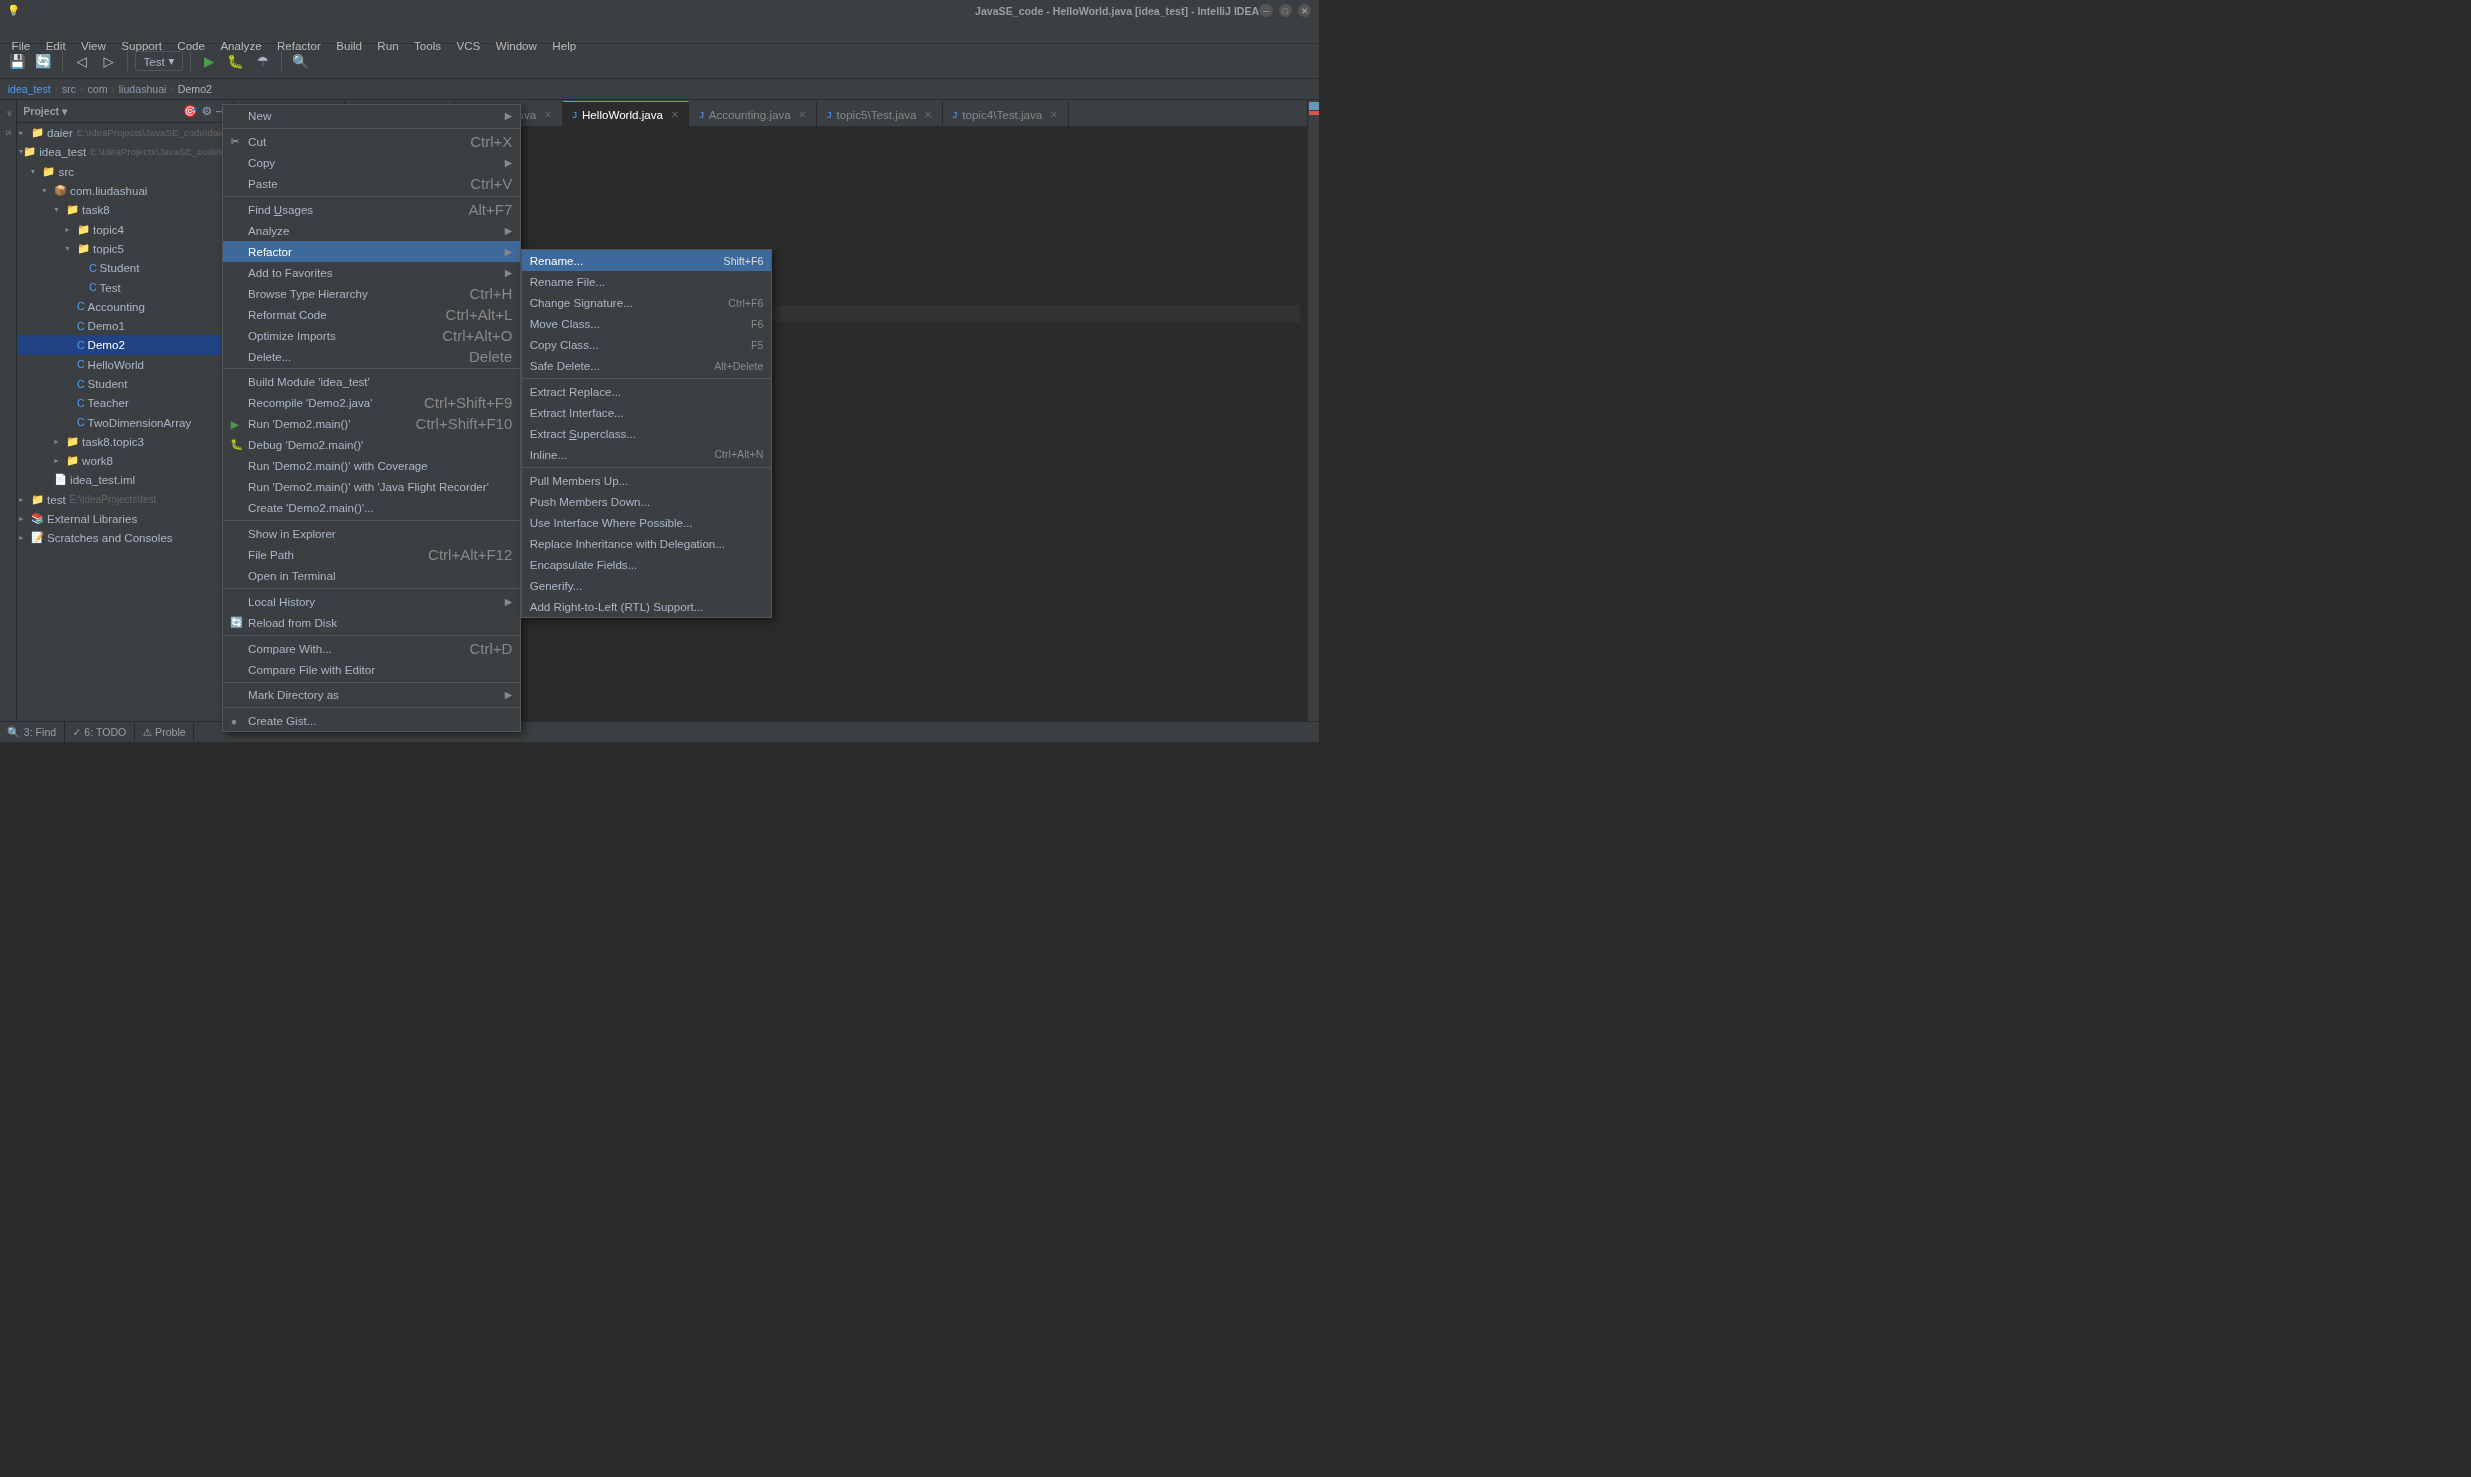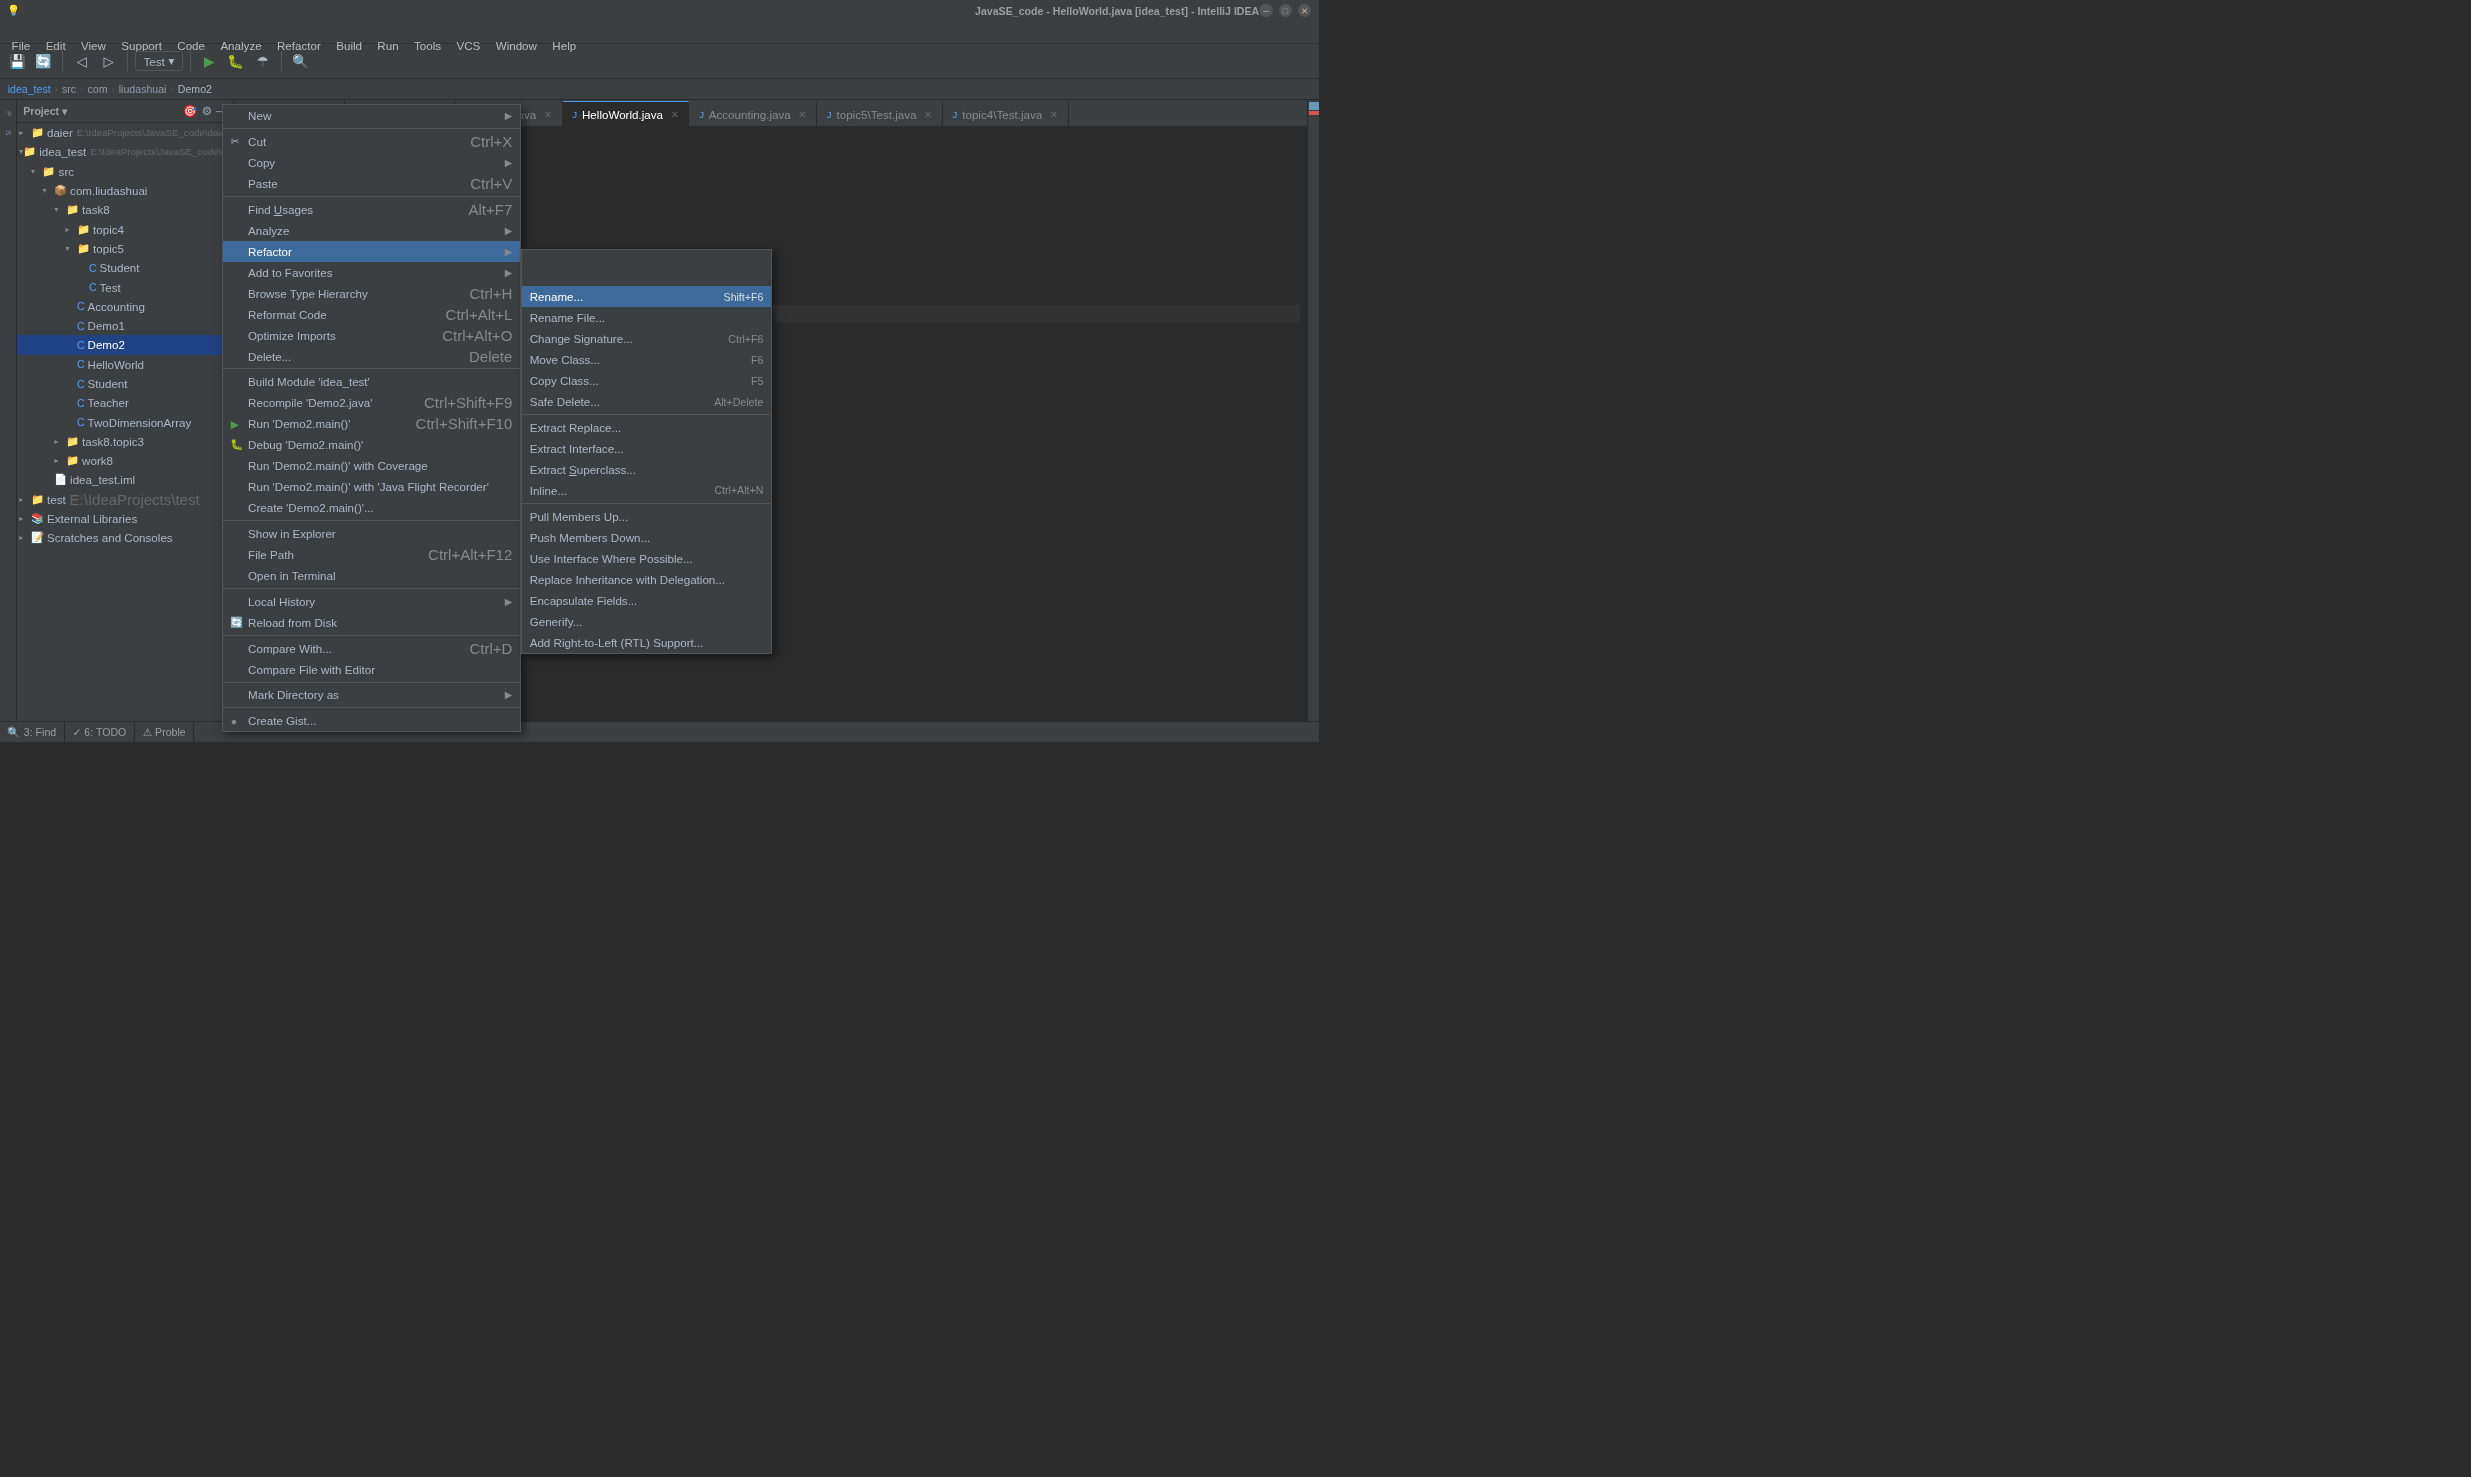--- a/index.html
+++ b/index.html
@@ -303,7 +303,7 @@
       padding: 0 7.7px;
       cursor: pointer;
     }
-    .sub-item.highlighted { background: #3d6a9a; color: #fff; margin-top: 36px; }
+    .sub-item.highlighted { background: #3d6a9a; color: #fff; }
     .sub-item .sub-label { flex: 1; }
     .sub-item .sub-shortcut { color: #888; font-size: 10.6px; }
     .sub-sep { height: 1px; background: #555; margin: 1.9px 0; }

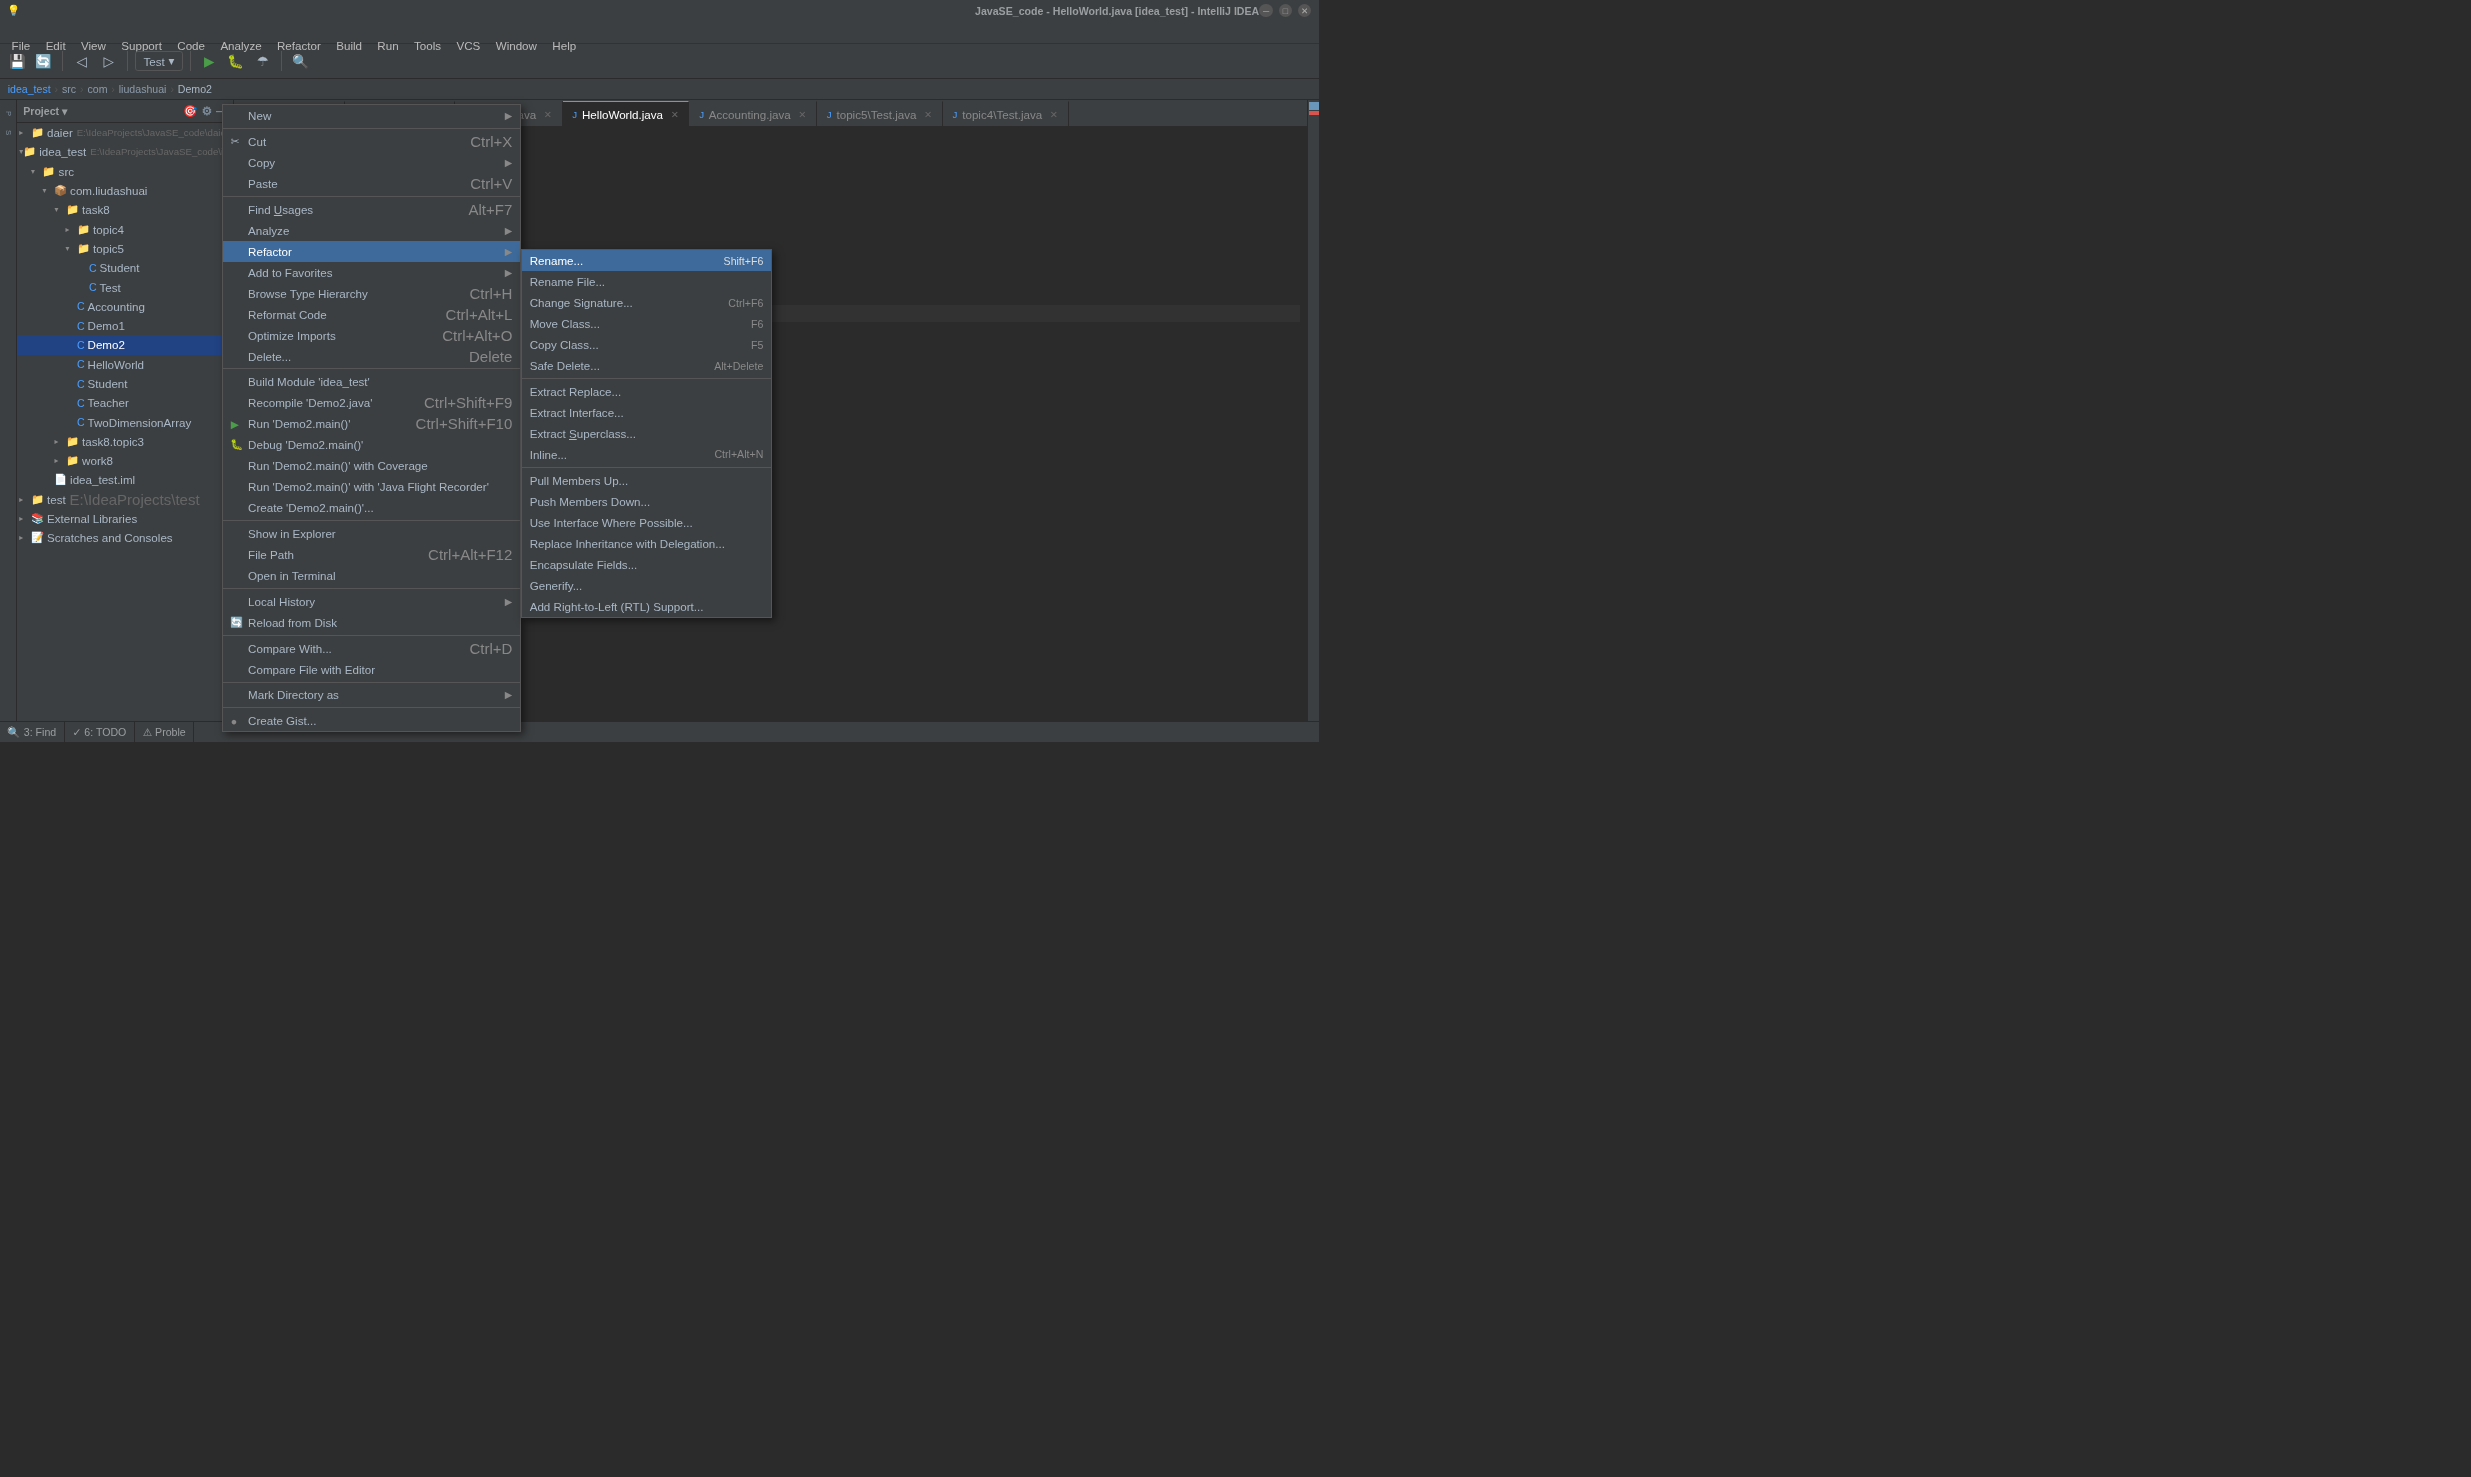--- a/index.html
+++ b/index.html
@@ -528,7 +528,7 @@
         <span class="arrow">▸</span>
         <span class="icon" style="color:#3d9140;">📁</span>
         <span class="label">test</span>
-        <span style="font-size:15px; color:#666; margin-left:3.9px;">E:\IdeaProjects\test</span>
+        <span style="font-size:10px; color:#666; margin-left:3.9px;">E:\IdeaProjects\test</span>
       </div>
 
       <div class="tree-item" style="padding-left: 1.9px;">

